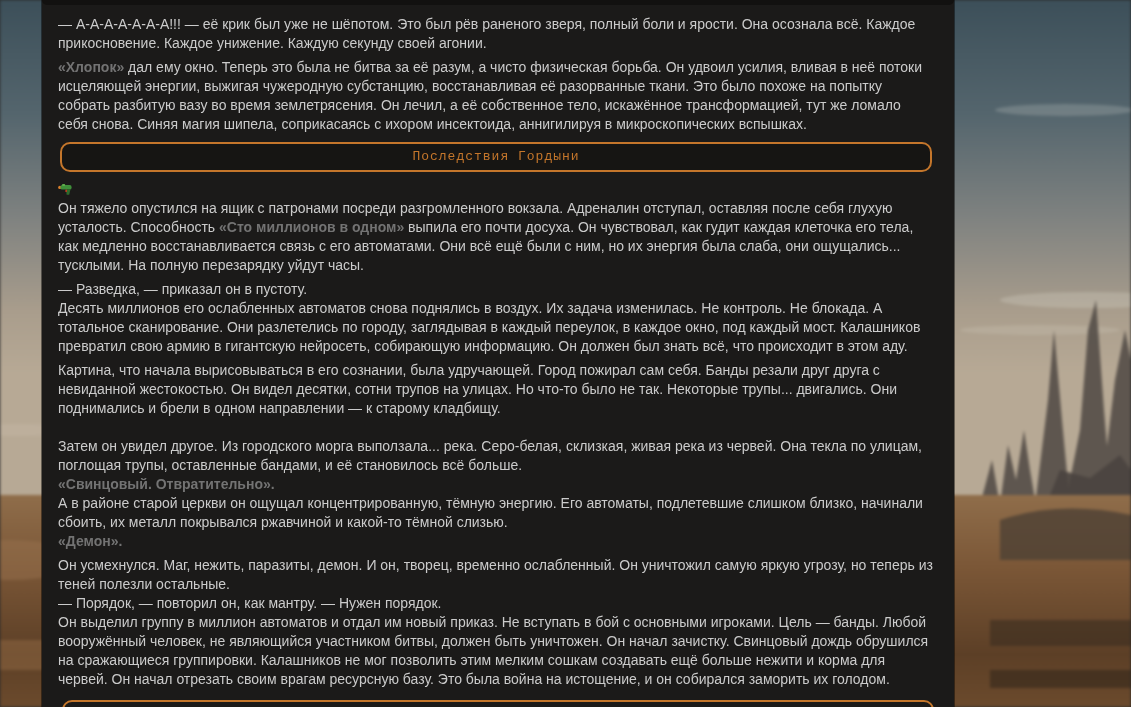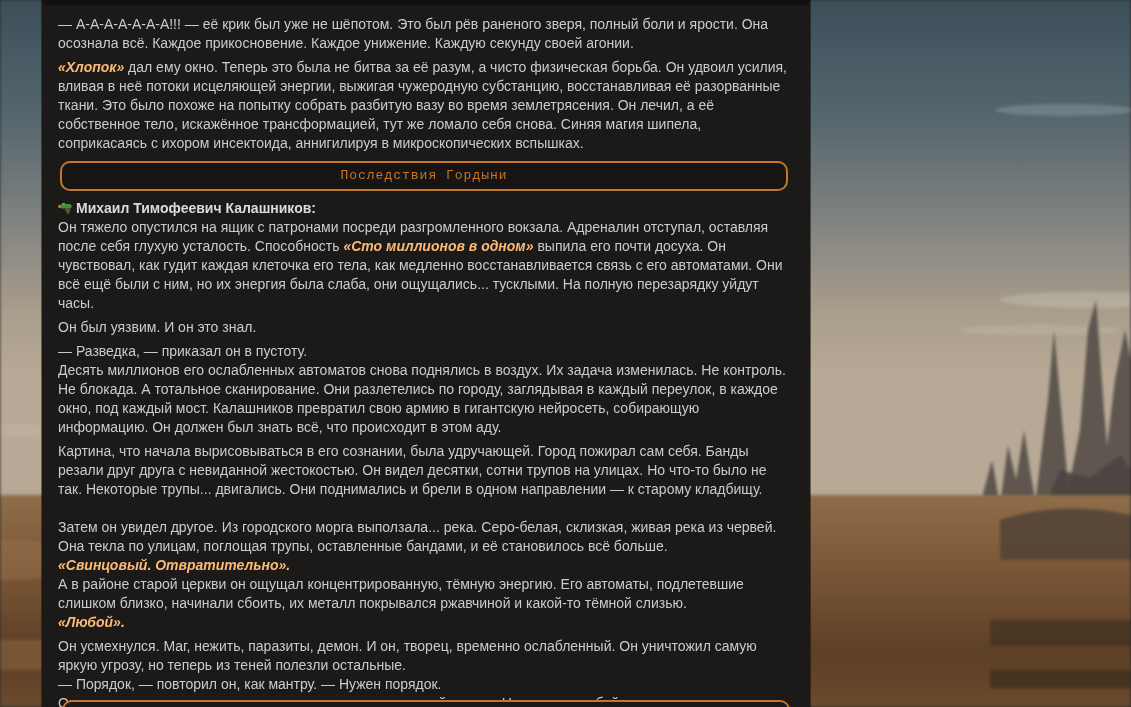--- a/index.html
+++ b/index.html
@@ -9,7 +9,7 @@
   .bg{position:absolute;inset:0;z-index:0;}
   .bg svg{display:block;width:100%;height:100%;filter:blur(1.5px);}
   
-  .content{position:absolute;top:0;bottom:0;left:42px;width:768px;background:#1b1a19;
+  .content{position:absolute;top:0;bottom:0;left:42px;width:912px;background:#1b1a19;
     z-index:1;box-shadow:0 0 0 1px rgba(0,0,0,.45);}
   .top-edge{height:5px;background:#121110;border-radius:0 0 5px 5px;}
   .article{padding:5px 20px 0 16px;color:#cbcbcb;font-size:14px;line-height:19px;}

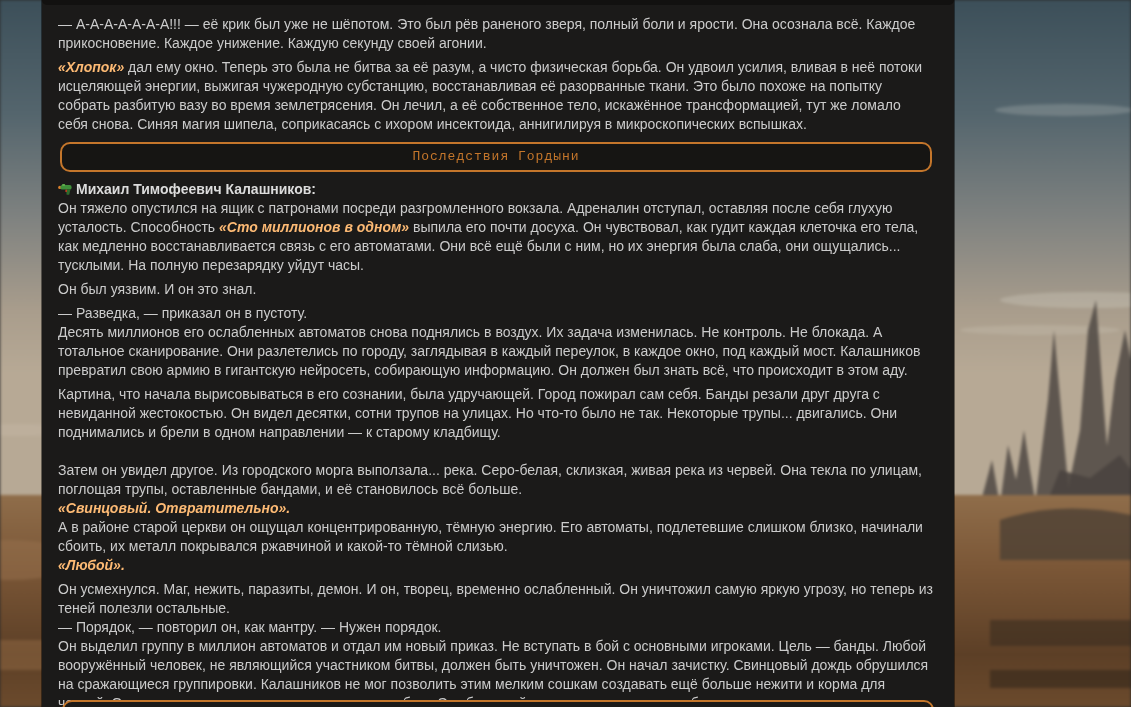--- a/index.html
+++ b/index.html
@@ -14,7 +14,7 @@
   .top-edge{height:5px;background:#121110;border-radius:0 0 5px 5px;}
   .article{padding:5px 20px 0 16px;color:#cbcbcb;font-size:14px;line-height:19px;}
   .para{margin:5px 0;white-space:pre-line;}
-  .accent{color:#fdba74;font-weight:bold;font-style:italic;}
+  .accent{color:#737373;font-weight:bold;}
   .char-name{color:#dcdcdc;font-weight:bold;}
   .gun-icon{display:inline-block;width:16px;height:12px;vertical-align:-1px;margin-right:2px;}
   .quote-box{margin:8px 2px;border:2px solid #c4762b;border-radius:10px;padding:3px 12px 4px;

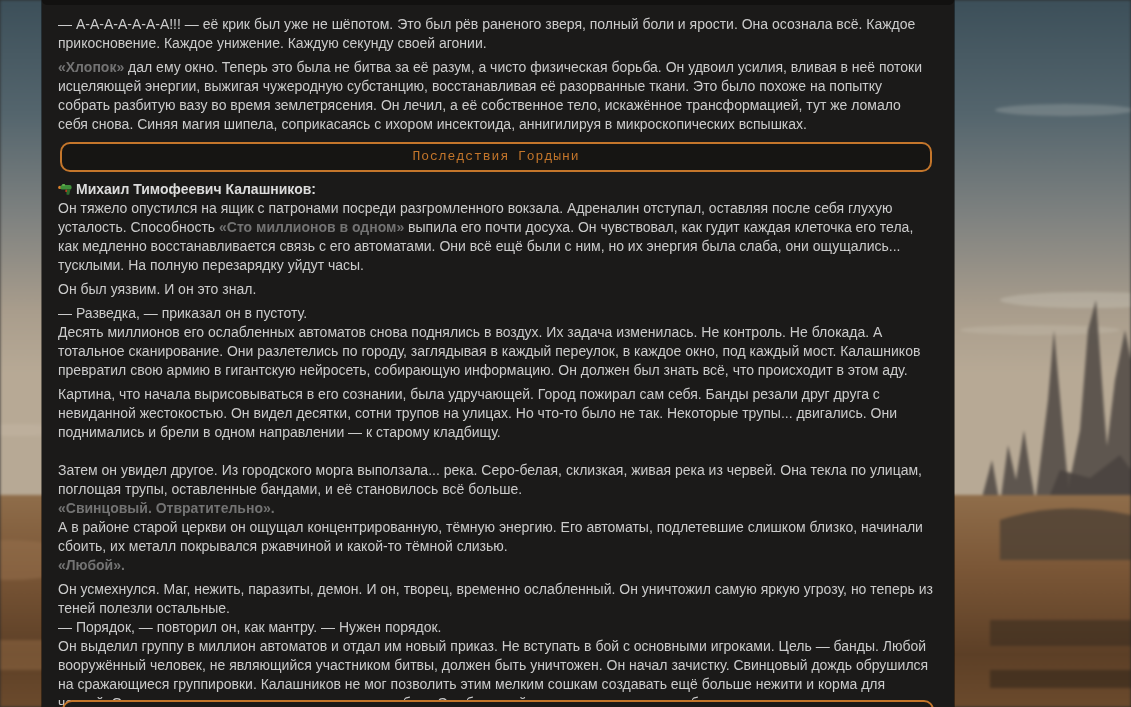--- a/index.html
+++ b/index.html
@@ -93,7 +93,7 @@
               <rect x="5" y="1.2" width="4" height="2.6" rx="1.2" fill="#5fae4a"></rect>
               <path d="M10 8 L15.5 8 L14 14.6 L10.8 14.6 Z" fill="#2e6b2c"></path>
               <rect x="9.2" y="8" width="2" height="3.4" rx="0.8" fill="#c23b22"></rect>
-            </svg></span><span class="char-name">Михаил Тимофеевич Калашников:</span><span>
+            </svg></span><span>
 Он тяжело опустился на ящик с патронами посреди разгромленного вокзала. Адреналин отступал, оставляя после себя глухую усталость. Способность </span><span class="accent">«Сто миллионов в одном»</span><span> выпила его почти досуха. Он чувствовал, как гудит каждая клеточка его тела, как медленно восстанавливается связь с его автоматами. Они всё ещё были с ним, но их энергия была слаба, они ощущались... тусклыми. На полную перезарядку уйдут часы.</span></p>
         <p class="para"><span>Он был уязвим. И он это знал.</span></p>
         <p class="para"><span>— Разведка, — приказал он в пустоту.

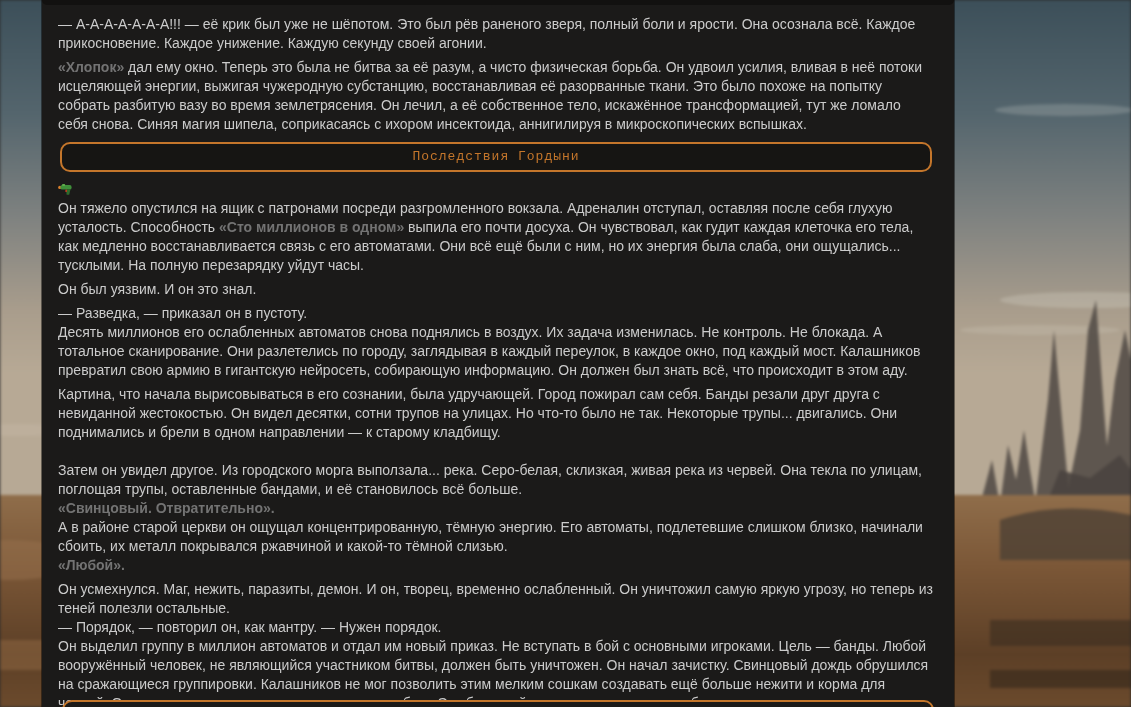--- a/index.html
+++ b/index.html
@@ -95,7 +95,6 @@
               <rect x="9.2" y="8" width="2" height="3.4" rx="0.8" fill="#c23b22"></rect>
             </svg></span><span>
 Он тяжело опустился на ящик с патронами посреди разгромленного вокзала. Адреналин отступал, оставляя после себя глухую усталость. Способность </span><span class="accent">«Сто миллионов в одном»</span><span> выпила его почти досуха. Он чувствовал, как гудит каждая клеточка его тела, как медленно восстанавливается связь с его автоматами. Они всё ещё были с ним, но их энергия была слаба, они ощущались... тусклыми. На полную перезарядку уйдут часы.</span></p>
-        <p class="para"><span>Он был уязвим. И он это знал.</span></p>
         <p class="para"><span>— Разведка, — приказал он в пустоту.
 Десять миллионов его ослабленных автоматов снова поднялись в воздух. Их задача изменилась. Не контроль. Не блокада. А тотальное сканирование. Они разлетелись по городу, заглядывая в каждый переулок, в каждое окно, под каждый мост. Калашников превратил свою армию в гигантскую нейросеть, собирающую информацию. Он должен был знать всё, что происходит в этом аду.</span></p>
         <p class="para"><span>Картина, что начала вырисовываться в его сознании, была удручающей. Город пожирал сам себя. Банды резали друг друга с невиданной жестокостью. Он видел десятки, сотни трупов на улицах. Но что-то было не так. Некоторые трупы... двигались. Они поднимались и брели в одном направлении — к старому кладбищу.

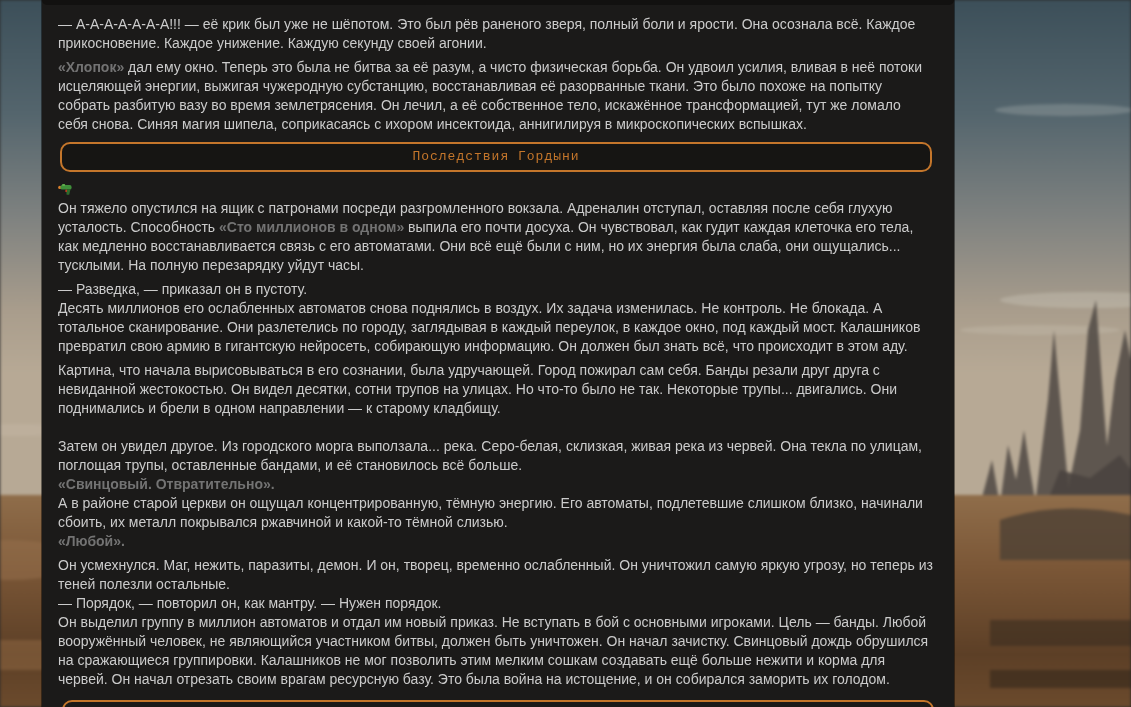--- a/index.html
+++ b/index.html
@@ -102,7 +102,7 @@
 Затем он увидел другое. Из городского морга выползала... река. Серо-белая, склизкая, живая река из червей. Она текла по улицам, поглощая трупы, оставленные бандами, и её становилось всё больше.
 </span><span class="accent">«Свинцовый. Отвратительно».</span><span>
 А в районе старой церкви он ощущал концентрированную, тёмную энергию. Его автоматы, подлетевшие слишком близко, начинали сбоить, их металл покрывался ржавчиной и какой-то тёмной слизью.
-</span><span class="accent">«Любой».</span></p>
+</span><span class="accent">«Демон».</span></p>
         <p class="para"><span>Он усмехнулся. Маг, нежить, паразиты, демон. И он, творец, временно ослабленный. Он уничтожил самую яркую угрозу, но теперь из теней полезли остальные.
 — Порядок, — повторил он, как мантру. — Нужен порядок.
 Он выделил группу в миллион автоматов и отдал им новый приказ. Не вступать в бой с основными игроками. Цель — банды. Любой вооружённый человек, не являющийся участником битвы, должен быть уничтожен. Он начал зачистку. Свинцовый дождь обрушился на сражающиеся группировки. Калашников не мог позволить этим мелким сошкам создавать ещё больше нежити и корма для червей. Он начал отрезать своим врагам ресурсную базу. Это была война на истощение, и он собирался заморить их голодом.</span></p>

